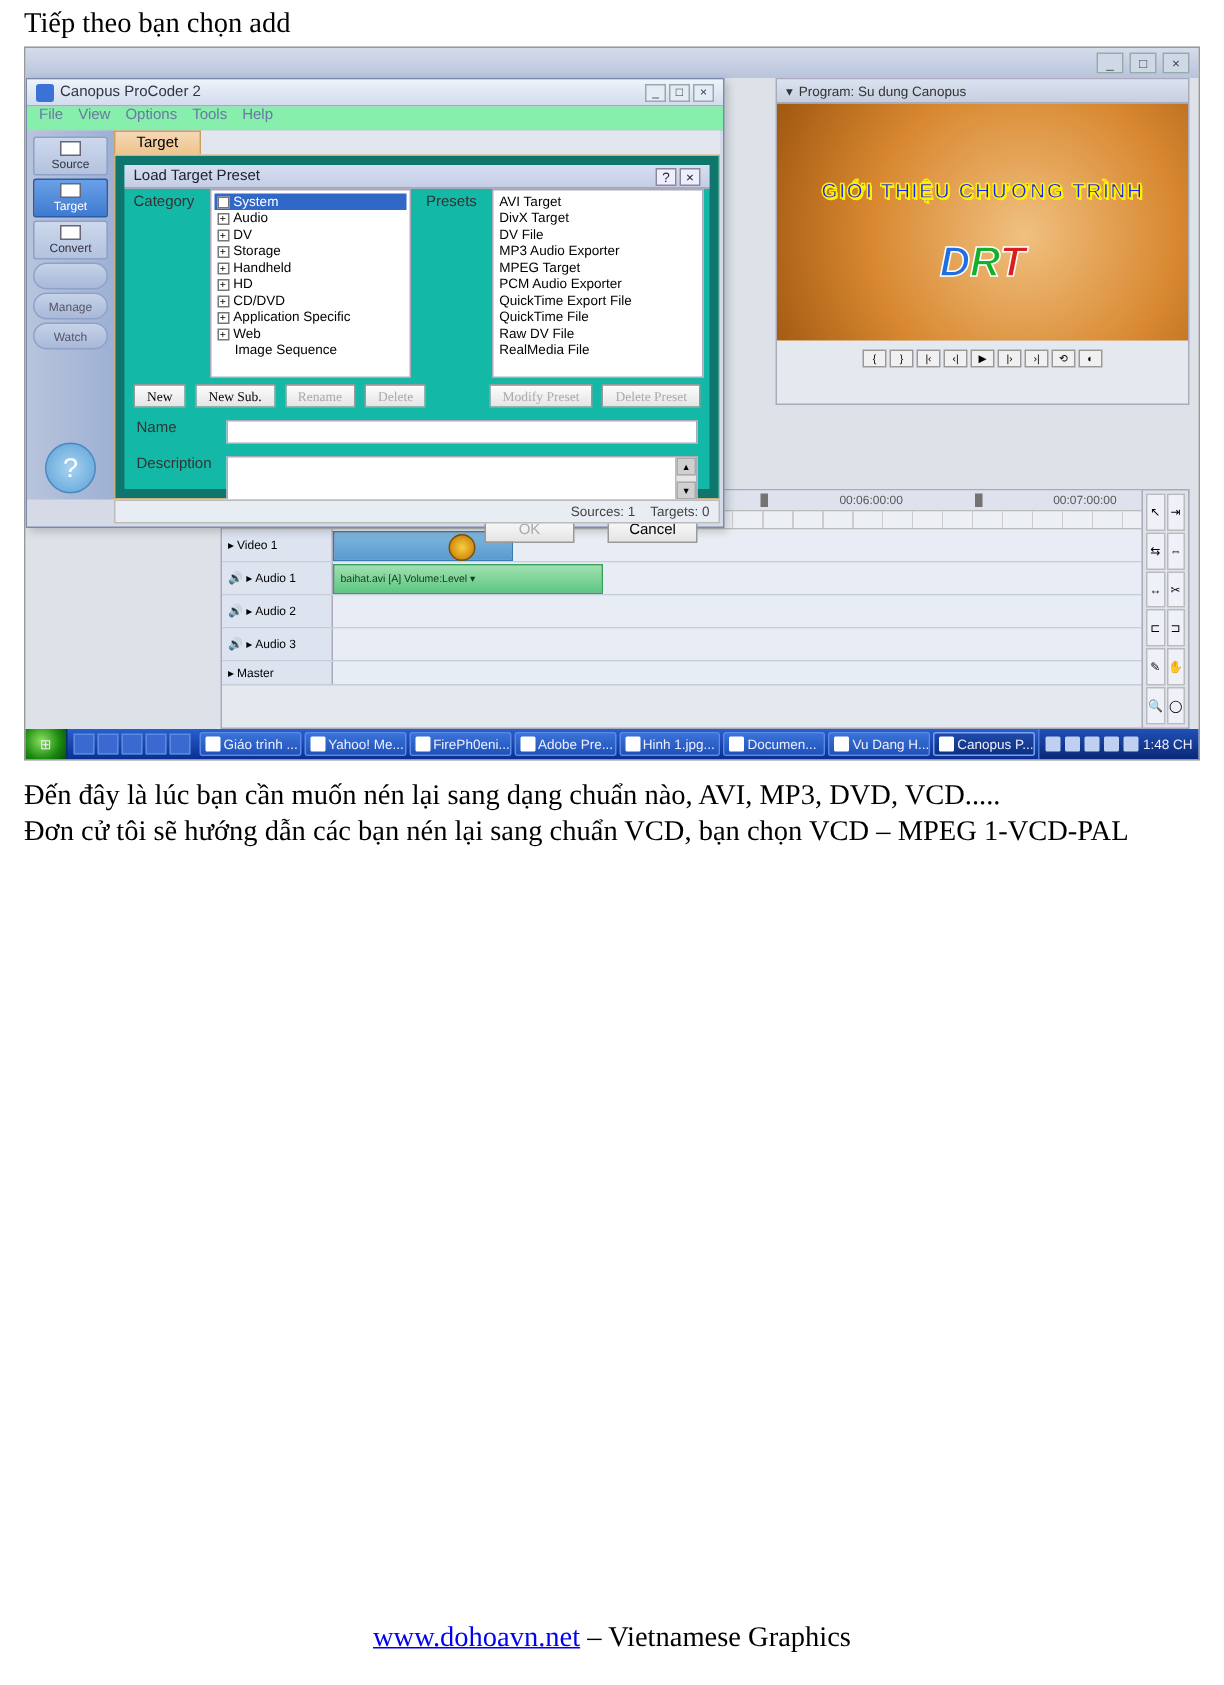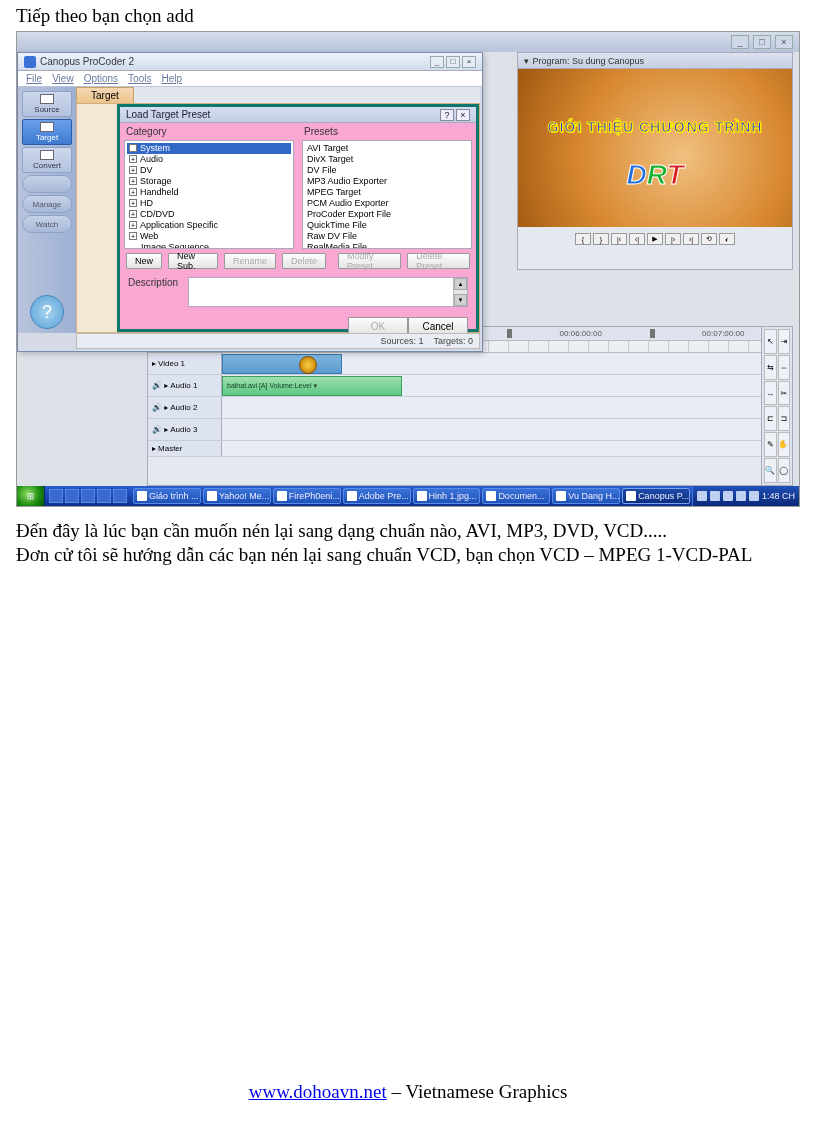--- a/index.html
+++ b/index.html
@@ -42,7 +42,7 @@
   .pc-title { height:18px; background:linear-gradient(#eef3fb,#d2dced); display:flex; align-items:center; padding:0 6px; font-size:10px; color:#334; border-bottom:1px solid #aab;}
   .pc-title .spacer{flex:1;}
   .pc-title .wbtn{width:14px;height:12px;border:1px solid #9aa;background:#e6ecf6;margin-left:2px;font-size:8px;display:flex;align-items:center;justify-content:center;}
-  .pc-menu { height:16px; background:#ffffff; display:flex; gap:10px; padding:0 8px; font-size:10px; color:#6979a0; align-items:center; border-bottom:1px solid #bcc6d8;text-decoration:underline;}
+  .pc-menu { height:16px; background:#86efac; display:flex; gap:10px; padding:0 8px; font-size:10px; color:#6979a0; border-bottom:1px solid #bcc6d8;}
   .pc-nav { position:absolute; left:0; top:34px; width:58px; bottom:18px; background:linear-gradient(90deg,#b9c4dc,#9db0d4); padding:4px 4px; display:flex; flex-direction:column; gap:2px;}
   .pc-nav .folder{height:26px;background:linear-gradient(#cdd8ec,#b3c2de);border:1px solid #8ea2c8;border-radius:2px;font-size:8px;color:#334;display:flex;flex-direction:column;align-items:center;justify-content:center;}
   .pc-nav .folder.sel{background:linear-gradient(#6aa0e8,#3e7ad0);color:#fff;border-color:#2a5aa8;}

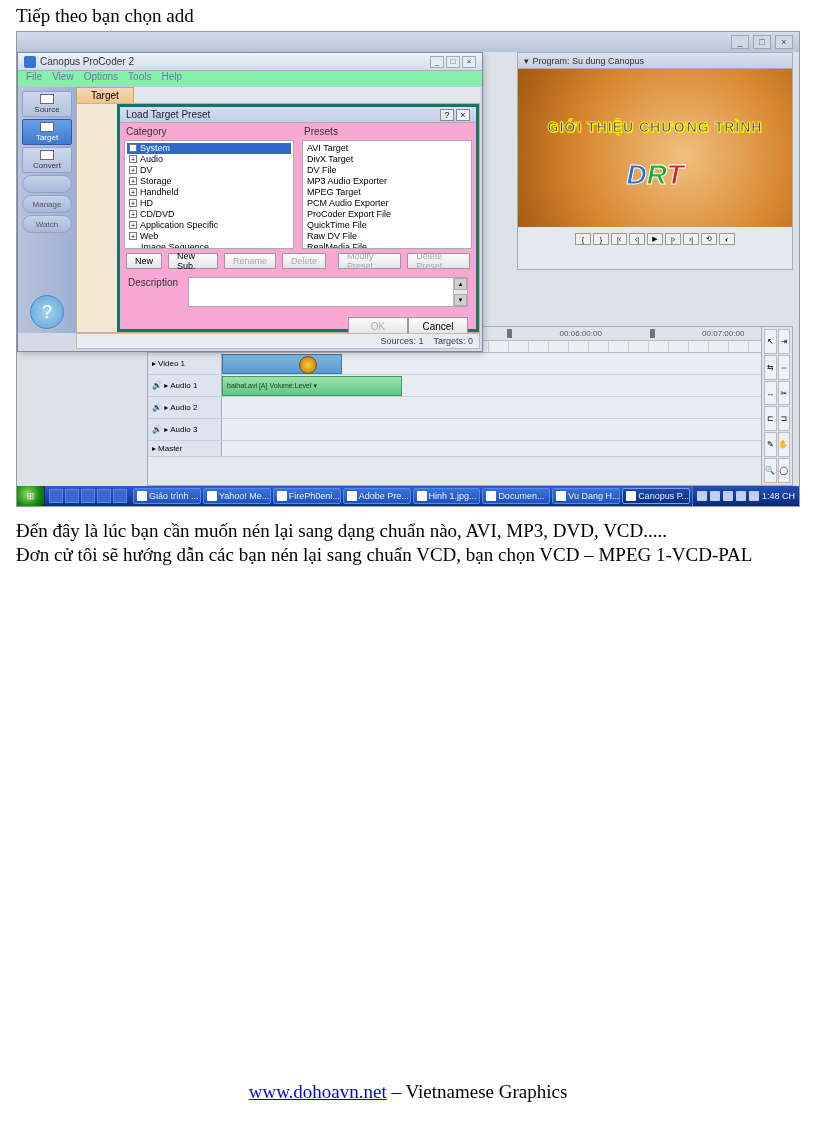--- a/index.html
+++ b/index.html
@@ -53,7 +53,7 @@
   .pc-tab { height:16px; display:flex;}
   .pc-tab .t{padding:0 14px; font-size:10px; background:linear-gradient(#f6d8b6,#edc48a); border:1px solid #c8a060; border-bottom:none; display:flex; align-items:center;}
   .pc-stage { height:calc(100% - 16px); background:#f2e8d4; border:1px solid #d0b080; padding:4px; position:relative;}
-  .pc-inner { position:absolute; inset:0; background:#f9a8d4; border:3px solid #0f766e;margin-left:40px; }
+  .pc-inner { position:absolute; inset:0; background:#14b8a6; border:6px solid #0f766e; }
   .pc-inner-title { height:16px; background:linear-gradient(#d6def0,#c3cee6); font-size:10px; padding:0 6px; display:flex; align-items:center; justify-content:space-between; color:#223; border-bottom:1px solid #aab;}
   .pc-inner-title .r{display:flex;gap:2px;}
   .help-box{width:14px;height:12px;border:1px solid #889;background:#eef;font-size:9px;display:flex;align-items:center;justify-content:center;}

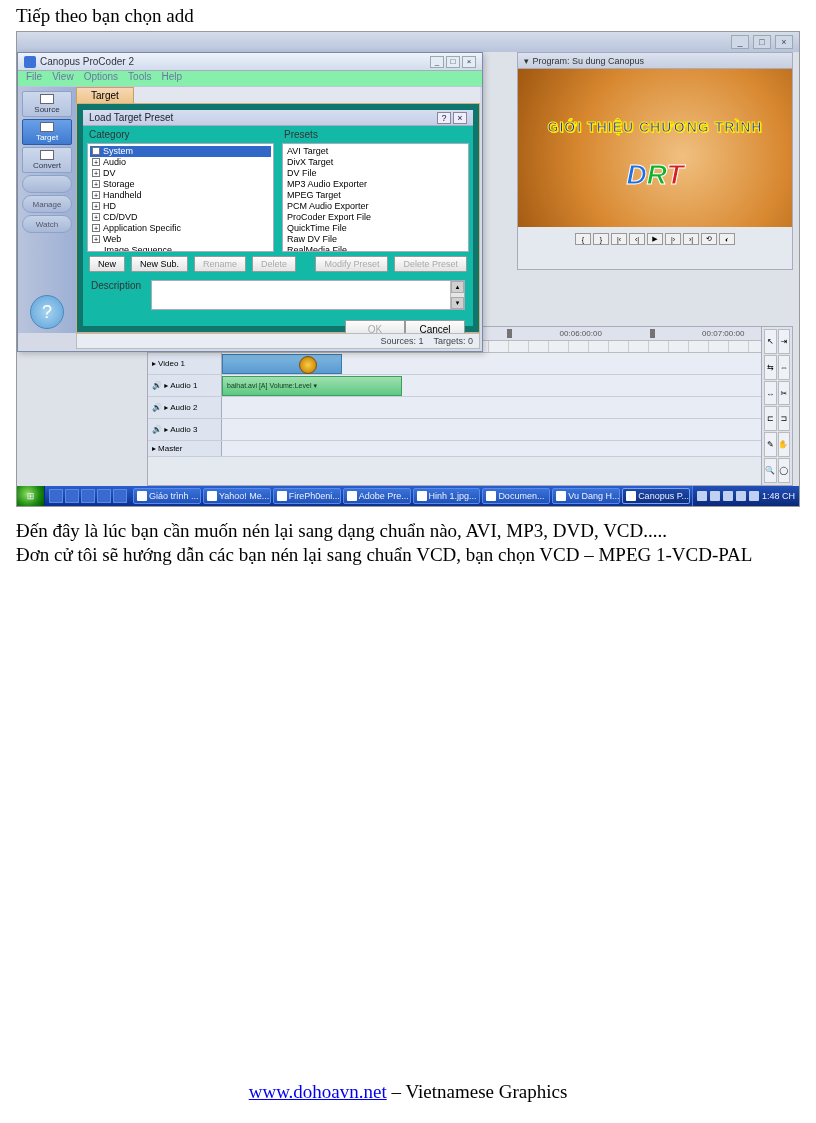--- a/index.html
+++ b/index.html
@@ -58,7 +58,7 @@
   .pc-inner-title .r{display:flex;gap:2px;}
   .help-box{width:14px;height:12px;border:1px solid #889;background:#eef;font-size:9px;display:flex;align-items:center;justify-content:center;}
   .pc-cols { display:flex; height:126px; }
-  .pc-col { flex:1; display:flex; flex-direction:column; }
+  .pc-col { flex:1; display:flex; flex-direction:row; }
   .pc-col-h { font-size:10px; padding:3px 6px; color:#333;}
   .pc-tree { flex:1; background:#fff; border:1px solid #aab; margin:0 4px; font-size:9px; padding:2px; overflow:hidden; line-height:11px;}
   .tree-item{padding:0 2px; white-space:nowrap;}

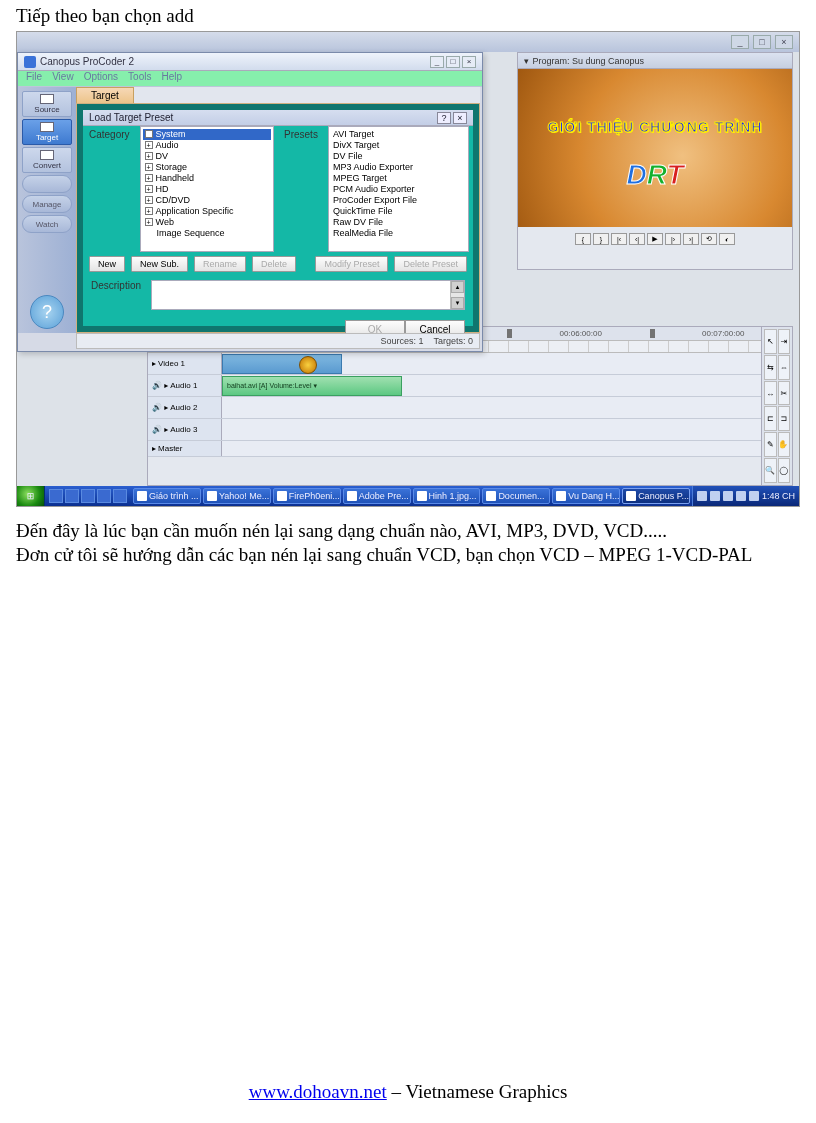--- a/index.html
+++ b/index.html
@@ -247,7 +247,7 @@
                     <div class="tree-item">MP3 Audio Exporter</div>
                     <div class="tree-item">MPEG Target</div>
                     <div class="tree-item">PCM Audio Exporter</div>
-                    <div class="tree-item">ProCoder Export File</div>
+                    <div class="tree-item">QuickTime Export File</div>
                     <div class="tree-item">QuickTime File</div>
                     <div class="tree-item">Raw DV File</div>
                     <div class="tree-item">RealMedia File</div>

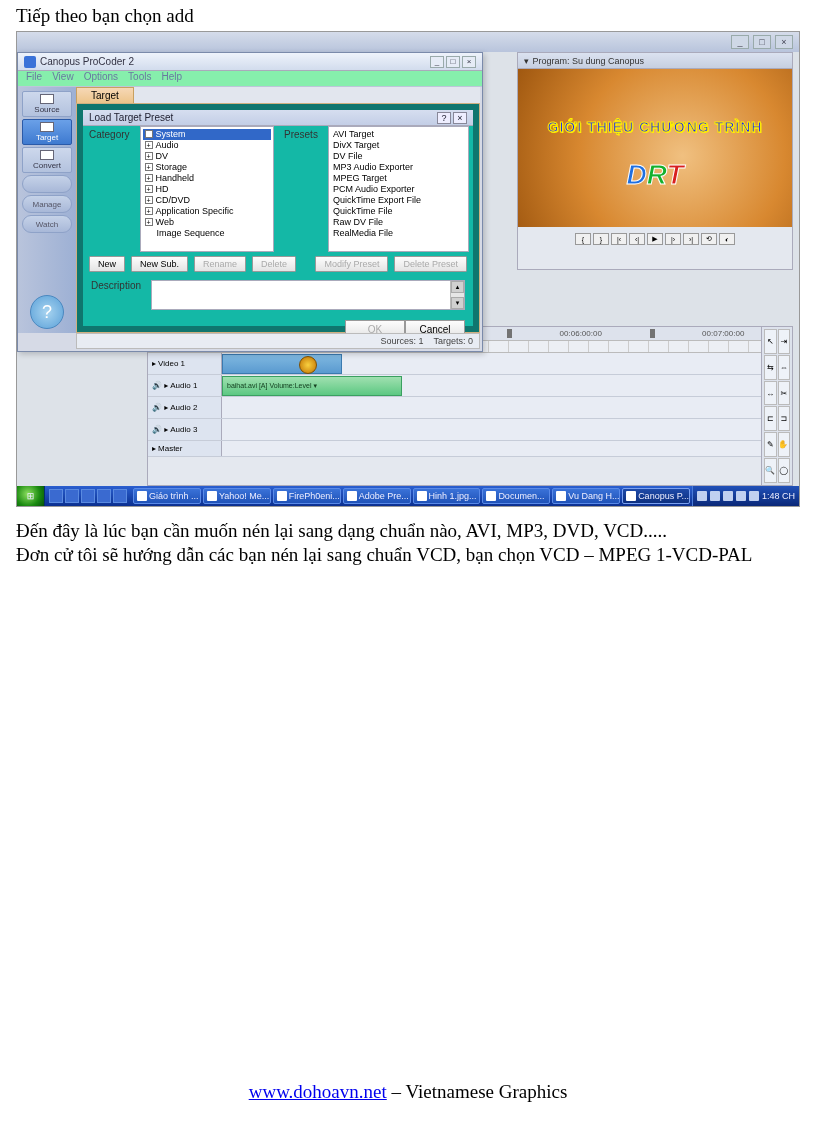--- a/index.html
+++ b/index.html
@@ -64,7 +64,7 @@
   .tree-item{padding:0 2px; white-space:nowrap;}
   .tree-item .exp{display:inline-block;width:8px;height:8px;border:1px solid #777;font-size:7px;line-height:7px;text-align:center;margin-right:3px;background:#fff;}
   .tree-item.sel{background:#3168c8;color:#fff;}
-  .pc-btns { display:flex; gap:6px; padding:4px 6px;}
+  .pc-btns { display:flex; gap:6px; padding:4px 6px;font-family:Liberation Serif, serif;}
   .pc-btns .b{height:16px;border:1px solid #999;background:linear-gradient(#fdfdfd,#e4e4e4);font-size:9px;padding:0 8px;display:flex;align-items:center;border-radius:1px;}
   .pc-btns .b.dis{color:#aaa;}
   .pc-btns .gap{flex:1;}

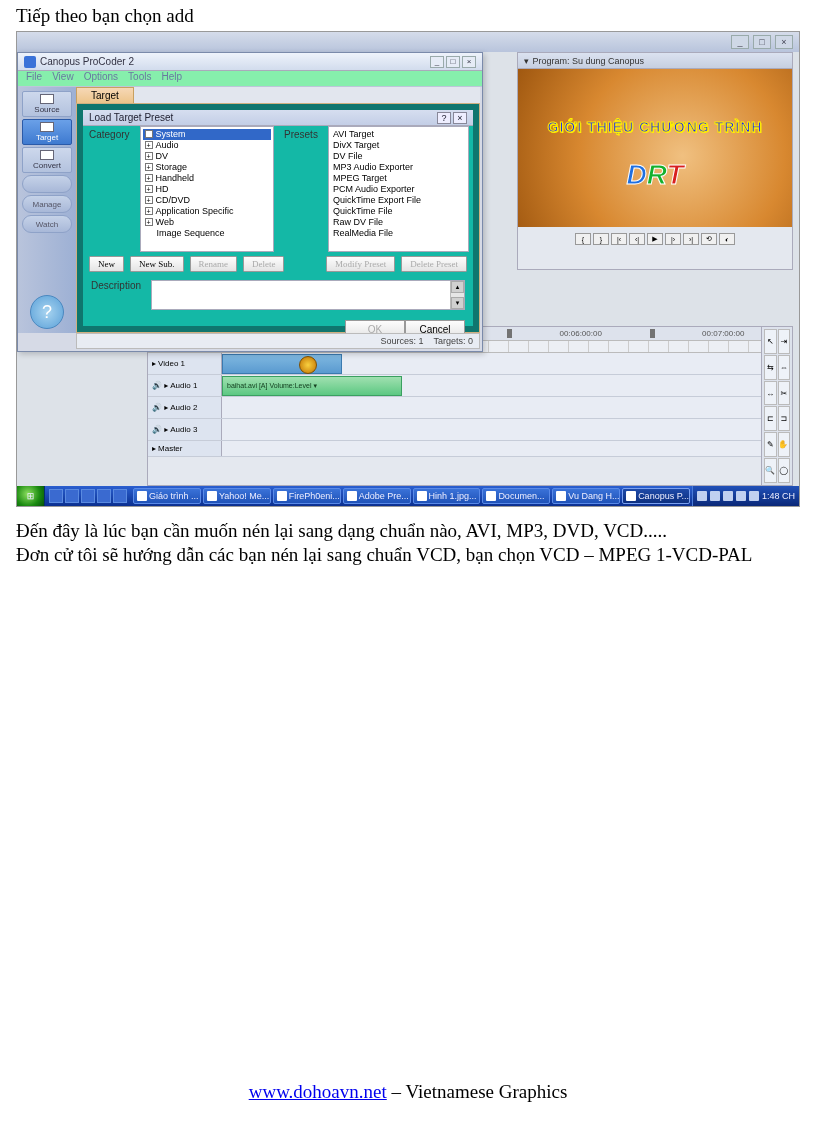--- a/index.html
+++ b/index.html
@@ -264,6 +264,10 @@
               <div class="b dis">Delete Preset</div>
             </div>
             <div class="pc-field">
+              <label>Name</label>
+              <div class="inp"></div>
+            </div>
+            <div class="pc-field">
               <label>Description</label>
               <div class="ta">
                   <div class="sc">

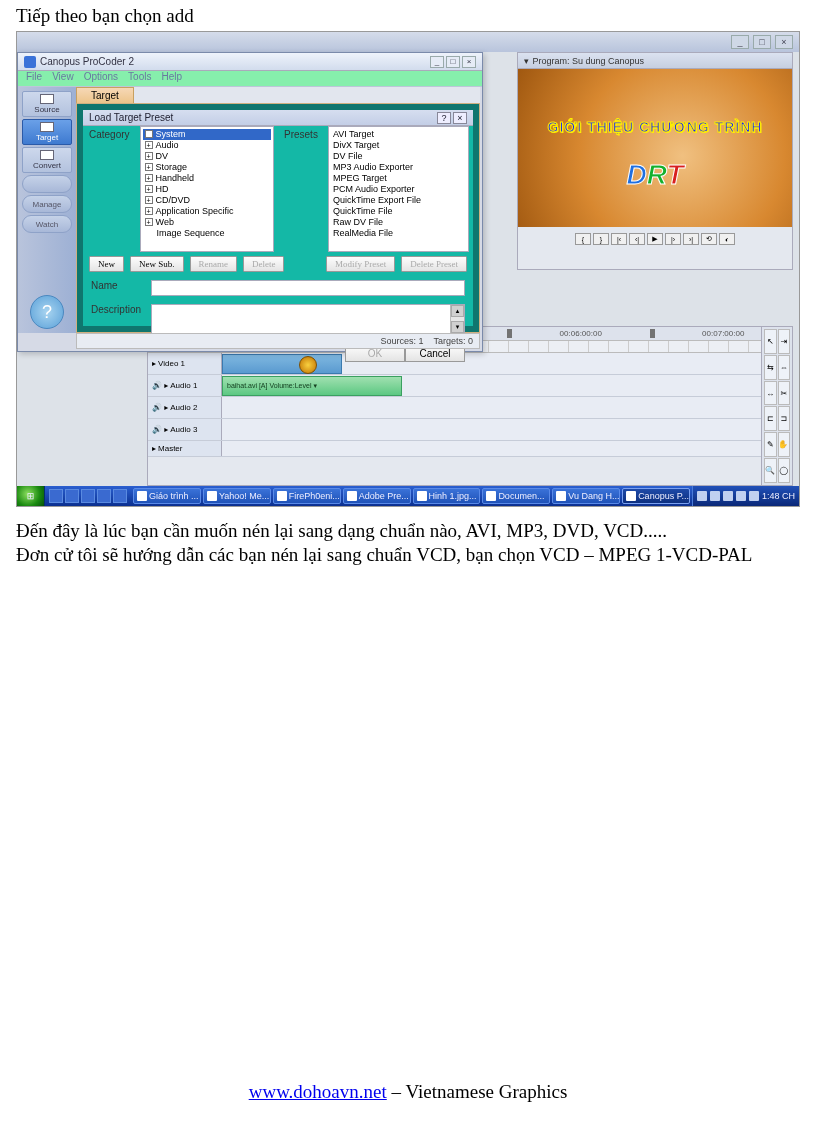--- a/index.html
+++ b/index.html
@@ -74,7 +74,7 @@
   .pc-field .ta{flex:1; background:#fff; border:1px solid #aab; height:30px; position:relative;}
   .pc-field .ta .sc{position:absolute;right:0;top:0;bottom:0;width:14px;background:#e6e6e6;border-left:1px solid #bbb;display:flex;flex-direction:column;justify-content:space-between;}
   .pc-field .ta .sc span{height:12px;background:#d0d0d0;border:1px solid #aaa;font-size:7px;display:flex;align-items:center;justify-content:center;}
-  .pc-okrow { display:flex; justify-content:flex-end; gap:0; padding:6px 8px 2px 8px;}
+  .pc-okrow { display:flex; justify-content:flex-end; gap:22px; padding:6px 8px 2px 8px;}
   .pc-okrow .b{width:60px;height:18px;border:1px solid #999;background:linear-gradient(#fdfdfd,#e4e4e4);font-size:10px;display:flex;align-items:center;justify-content:center;}
   .pc-status{position:absolute;left:58px;right:2px;bottom:2px;height:16px;background:#e8ecf3;border:1px solid #bbb;display:flex;justify-content:flex-end;align-items:center;font-size:9px;color:#444;padding:0 6px;gap:10px;}
   

